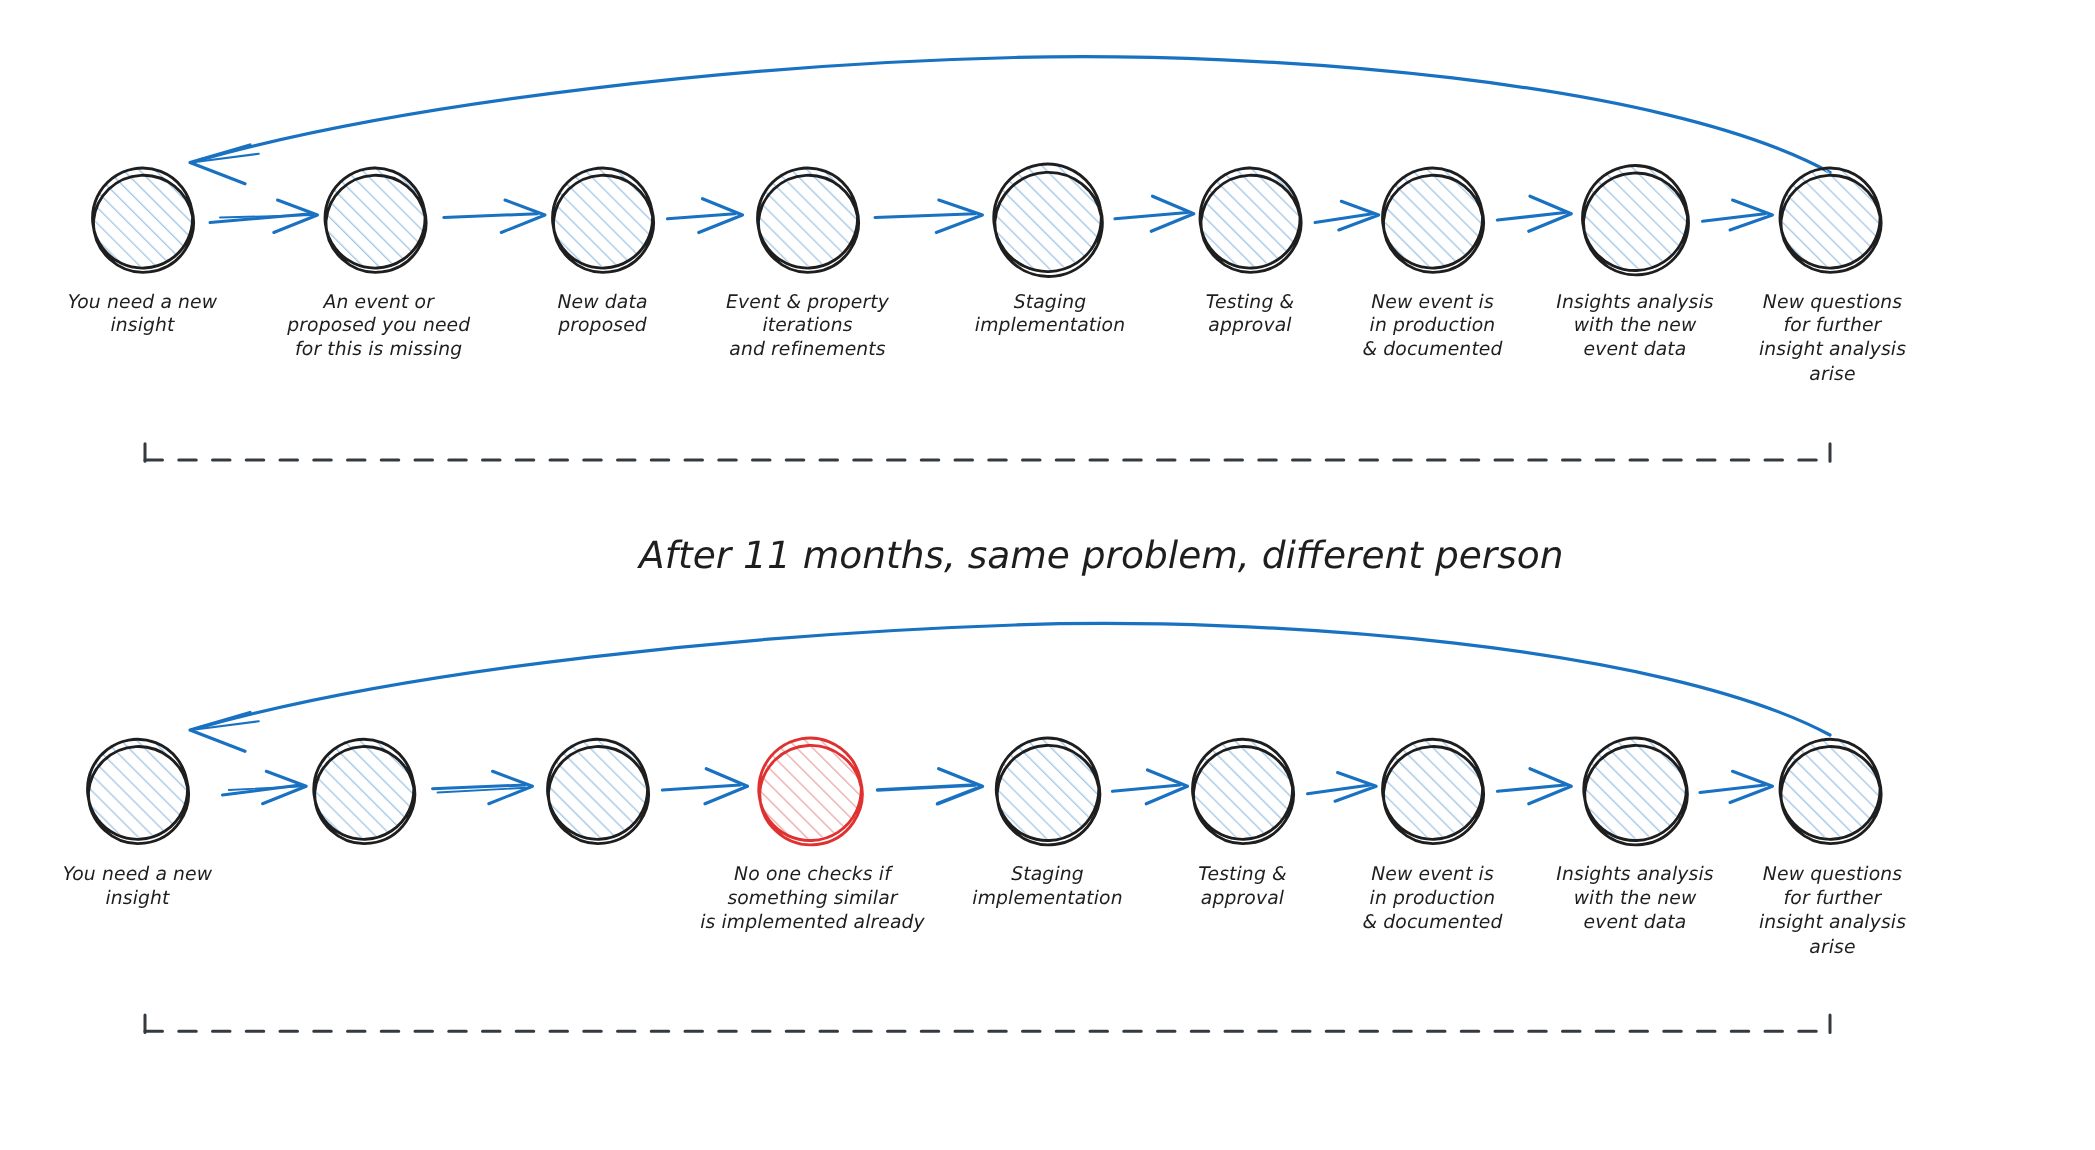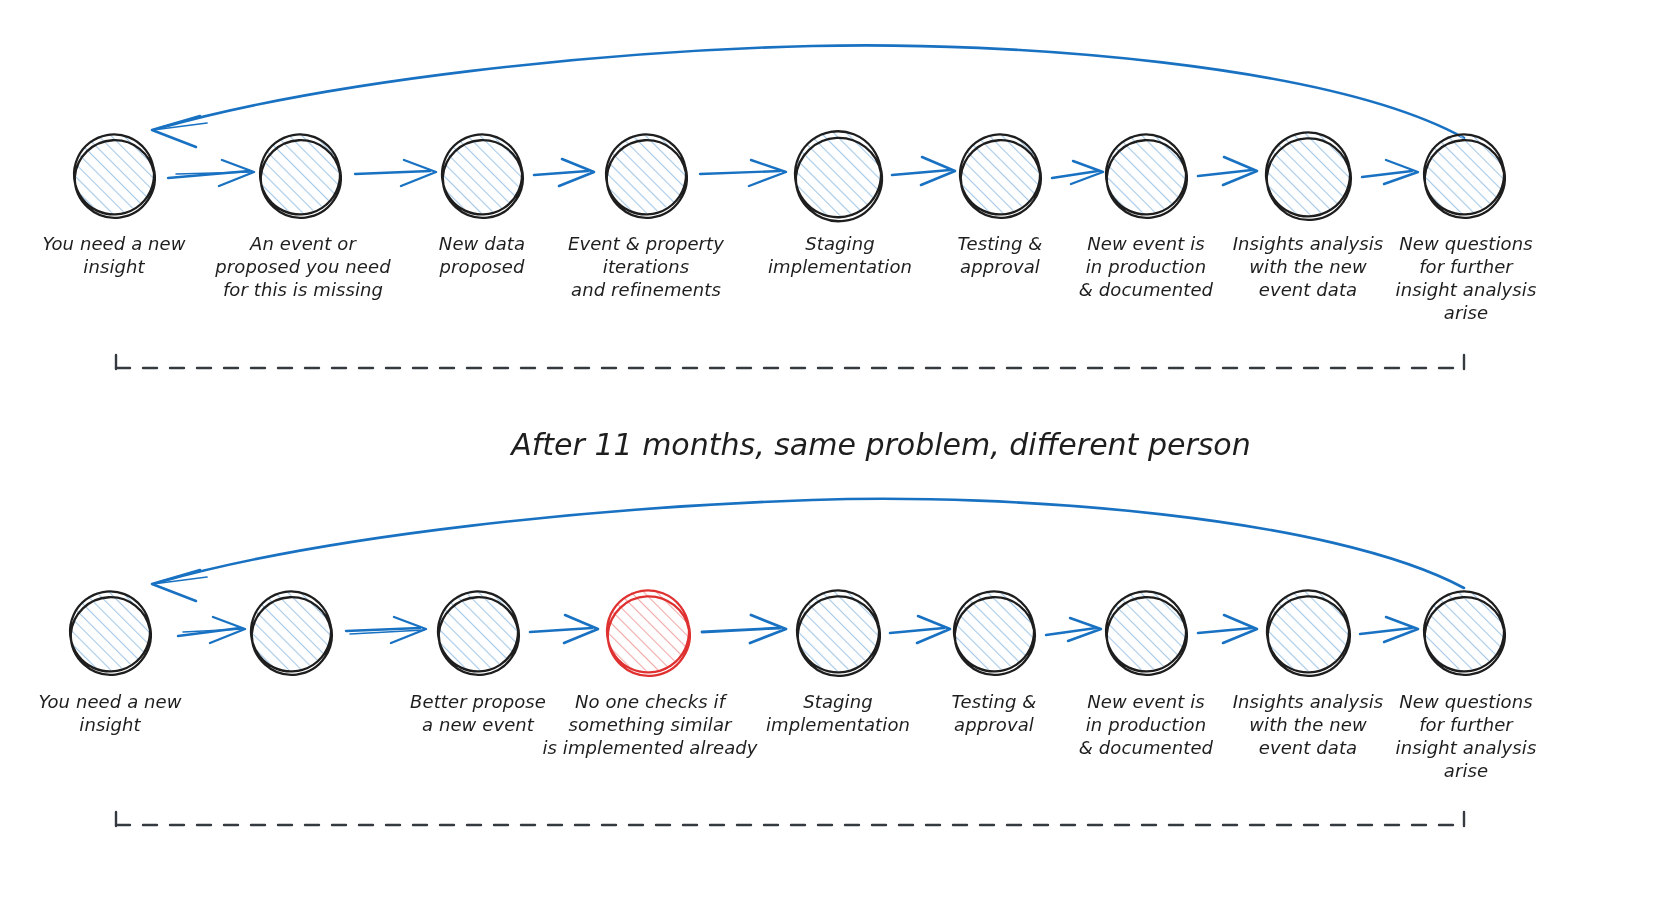--- a/index.html
+++ b/index.html
@@ -30,7 +30,7 @@
     position: absolute;
     text-align: center;
     font-family: "DejaVu Sans", sans-serif;
-    font-size: 18px;
+    font-size: 15px;
     line-height: 1.28;
     color: #1e1e1e;
     letter-spacing: 0.1px;

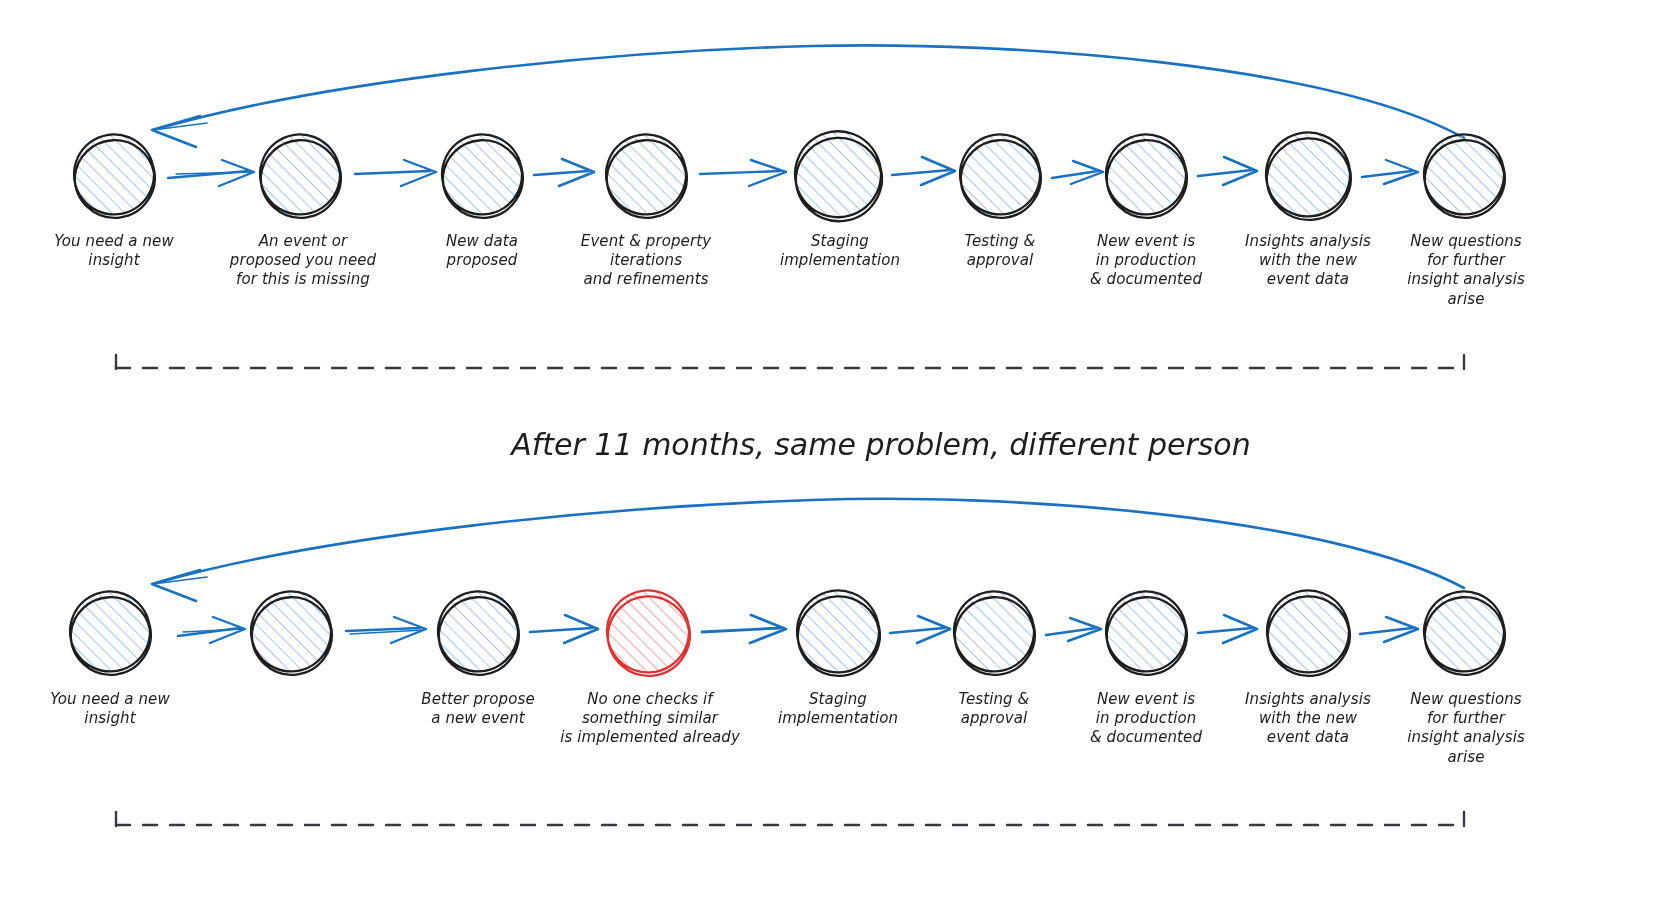--- a/index.html
+++ b/index.html
@@ -264,8 +264,6 @@
 
   <div class="node-label" style="left:110px; top:690px; width:190px;">You need a new
 insight</div>
-  <div class="node-label" style="left:478px; top:690px; width:190px;">Better propose
-a new event</div>
   <div class="node-label" style="left:650px; top:690px; width:230px;">No one checks if
 something similar
 is implemented already</div>

